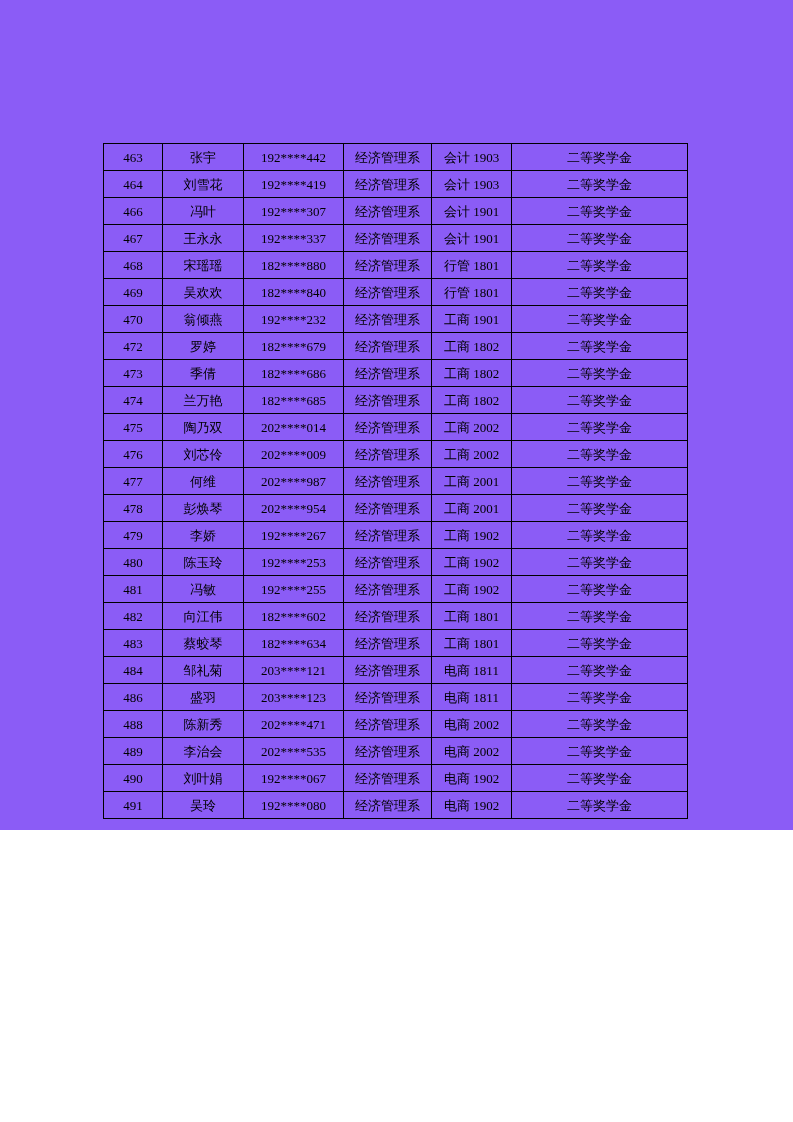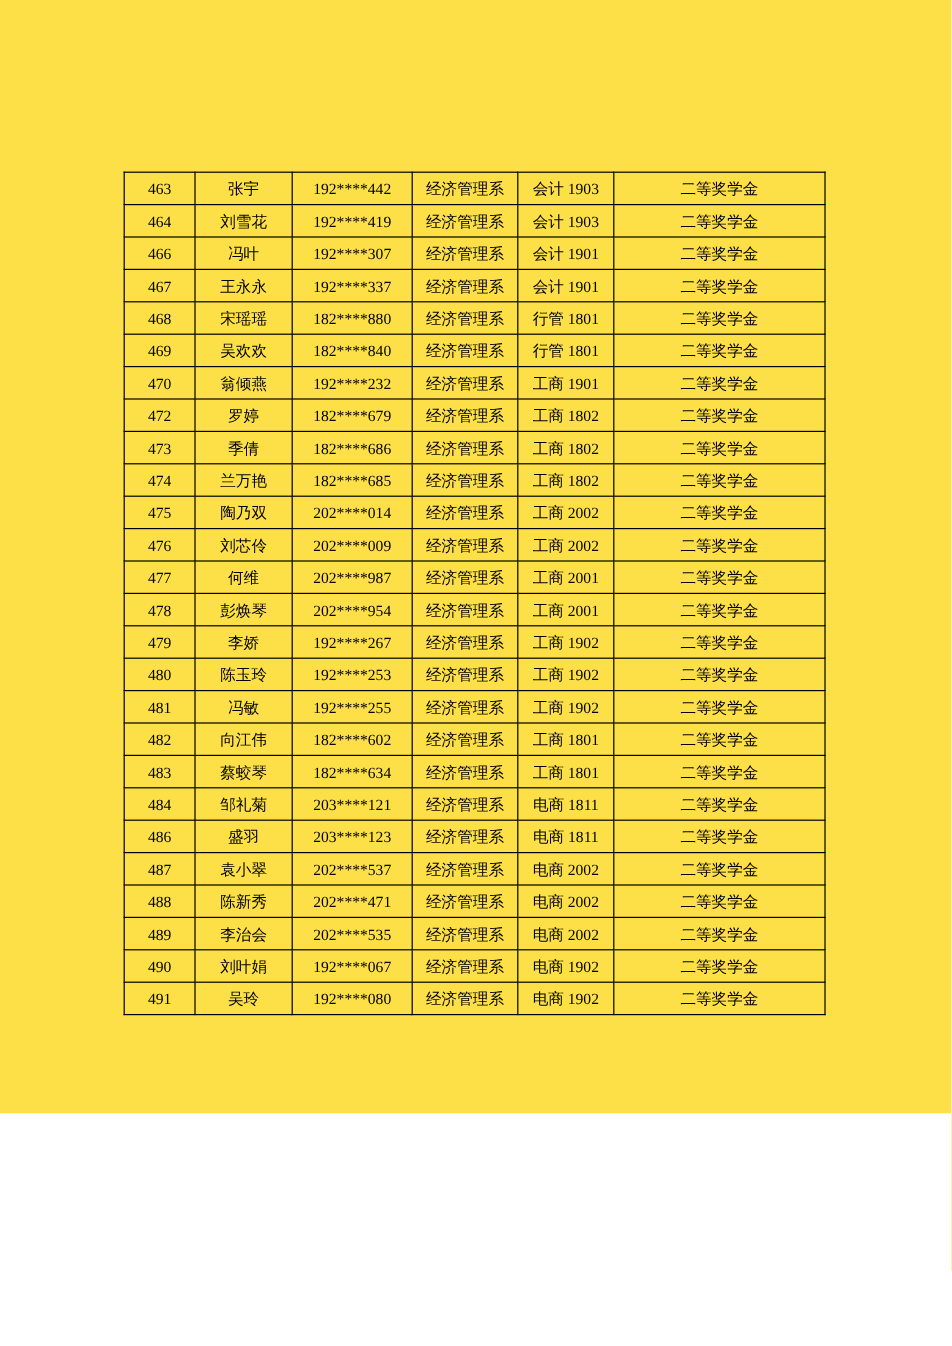--- a/index.html
+++ b/index.html
@@ -7,8 +7,8 @@
   .page {
     position: relative;
     width: 793px;
-    height: 928px;
-    background: #fde047;
+    height: 830px;
+    background: #8b5cf6;
     font-family: "Liberation Serif", "DejaVu Serif", serif;
     color: #000000;
     overflow: hidden;

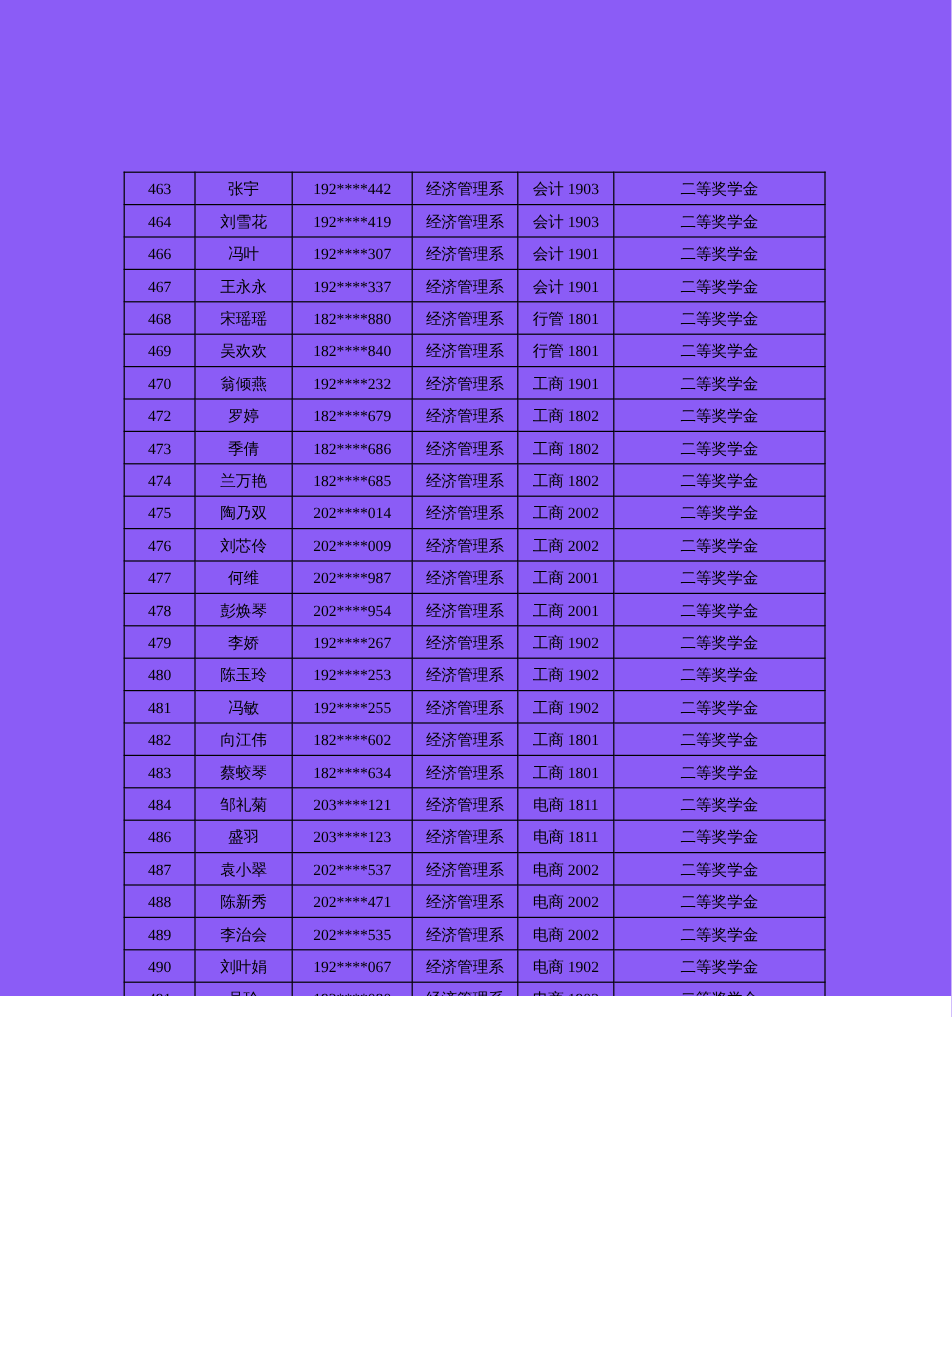--- a/index.html
+++ b/index.html
@@ -232,14 +232,6 @@
       <td>二等奖学金</td>
     </tr>
         <tr>
-      <td>487</td>
-      <td>袁小翠</td>
-      <td>202****537</td>
-      <td>经济管理系</td>
-      <td>电商 2002</td>
-      <td>二等奖学金</td>
-    </tr>
-        <tr>
       <td>488</td>
       <td>陈新秀</td>
       <td>202****471</td>

